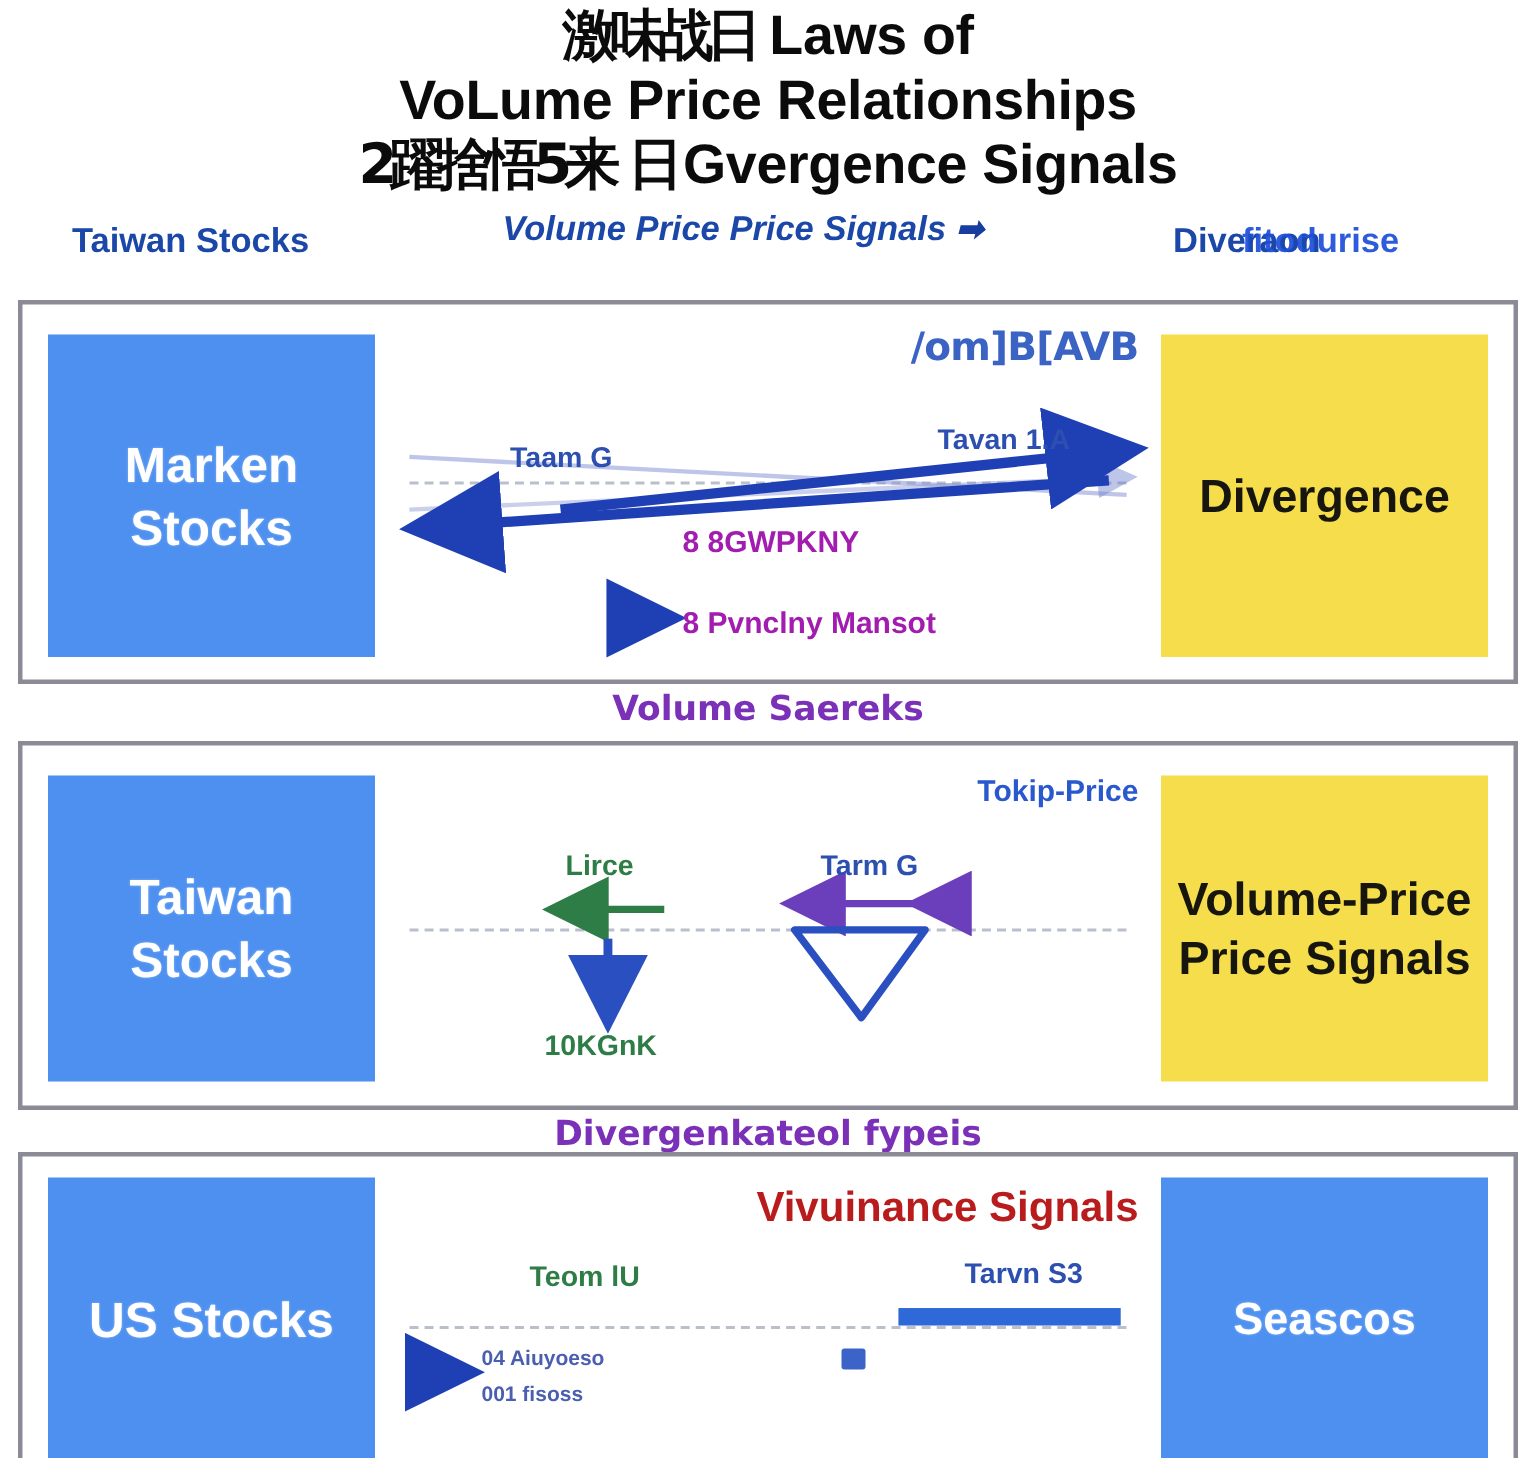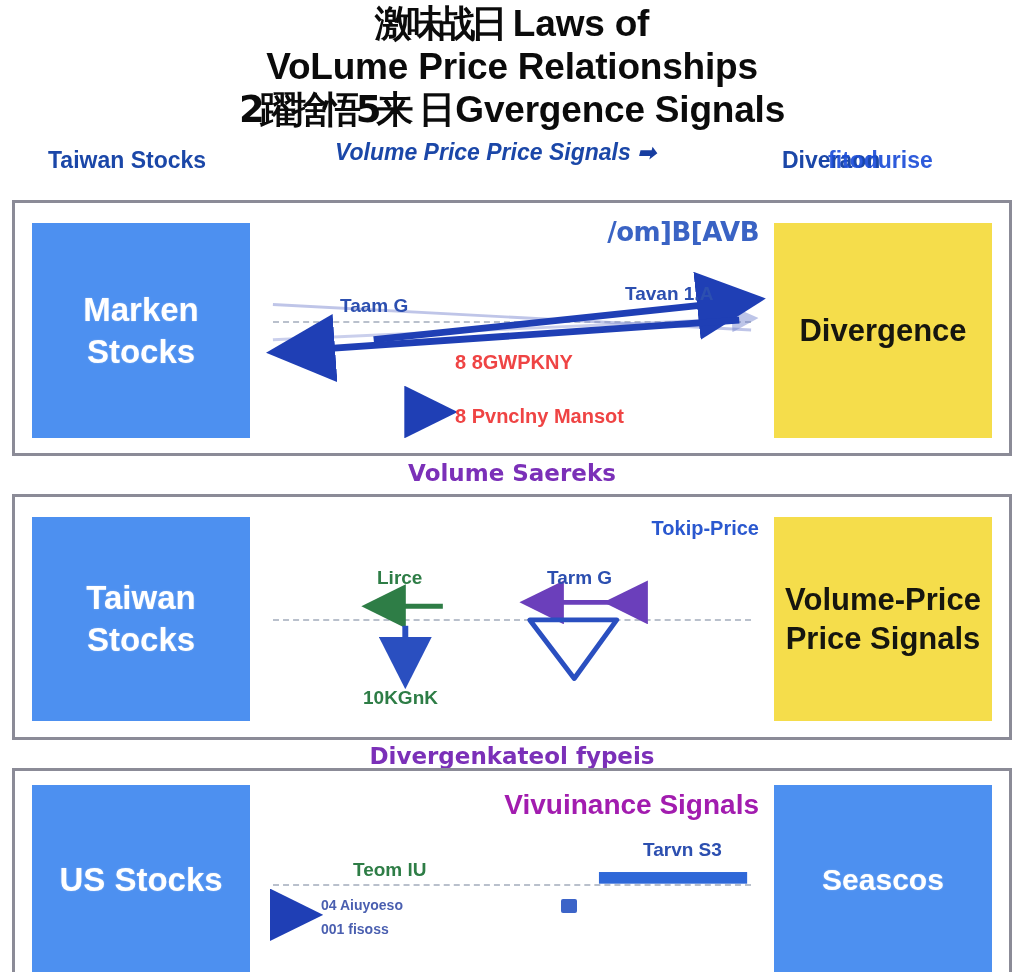--- a/index.html
+++ b/index.html
@@ -160,7 +160,7 @@
   }
   .lbl.navy   { color: #2c4fb0; }
   .lbl.green  { color: #2e7d46; }
-  .lbl.red    { color: #ef4444; font-size: 20px; }
+  .lbl.red    { color: #a21caf; font-size: 20px; }
   .lbl.blueish{ color: #4a5fb0; font-size: 14px; }
 
   svg.overlay {

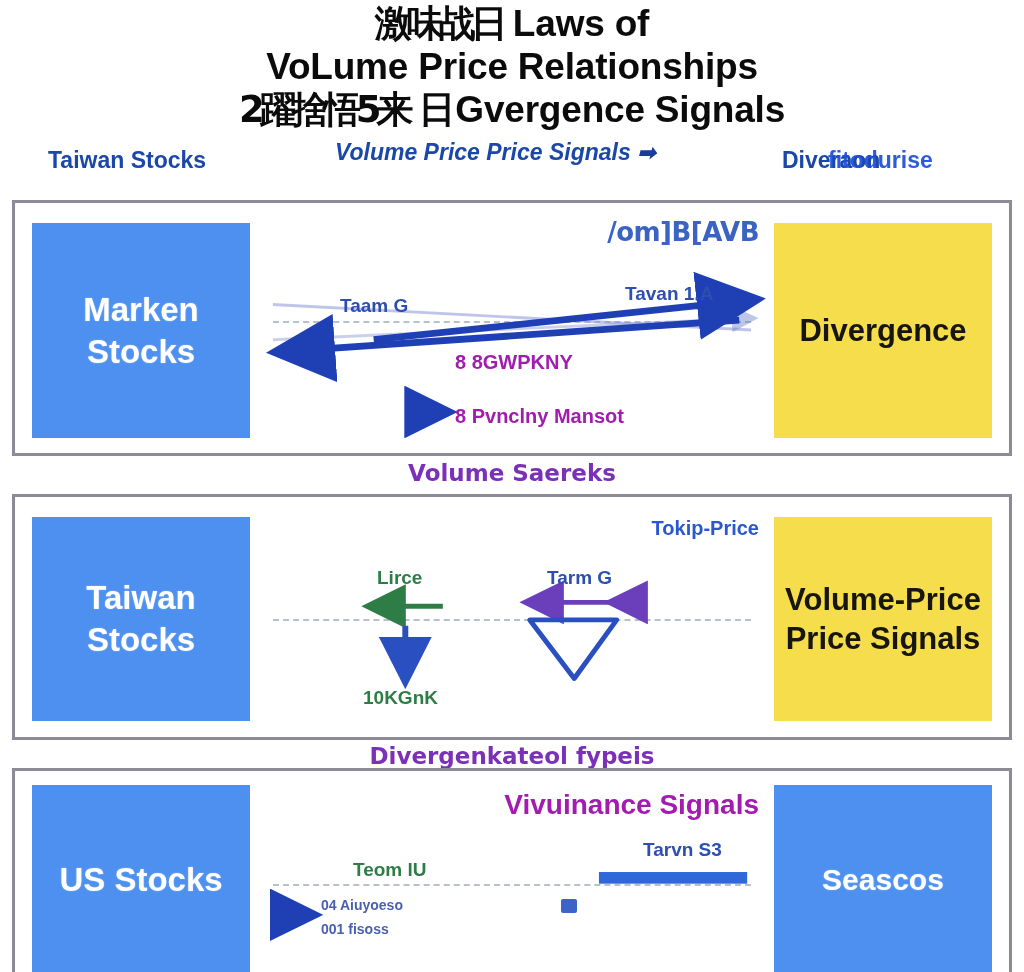--- a/index.html
+++ b/index.html
@@ -142,7 +142,7 @@
   #c2-title {
     top: 18px;
     font-size: 28px;
-    color: #a21caf;
+    color: #b91c1c;
   }
 
   .baseline {

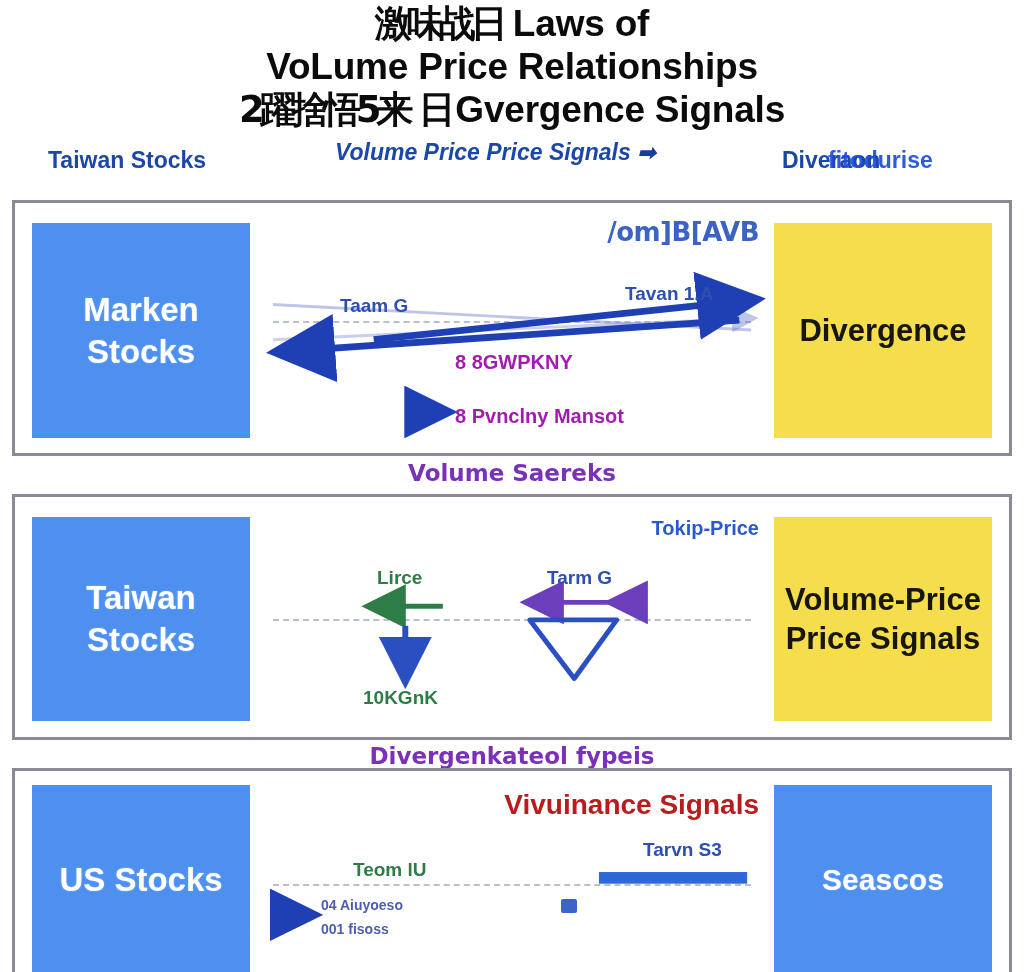--- a/index.html
+++ b/index.html
@@ -330,7 +330,7 @@
       <line x1="12" y1="148" x2="44" y2="148" stroke="#1f3fb5" stroke-width="6" marker-end="url(#ah-navy3)"></line>
     </svg>
 
-    <div class="lbl green" style="left:88px; top:70px;margin-top:18px;">Teom lU</div>
+    <div class="lbl green" style="left:88px; top:70px;">Teom lU</div>
     <div class="lbl navy" style="left:378px; top:68px;">Tarvn S3</div>
     <div class="lbl blueish" style="left:56px; top:126px;">04 Aiuyoeso</div>
     <div class="lbl blueish" style="left:56px; top:150px;">001 fisoss</div>

